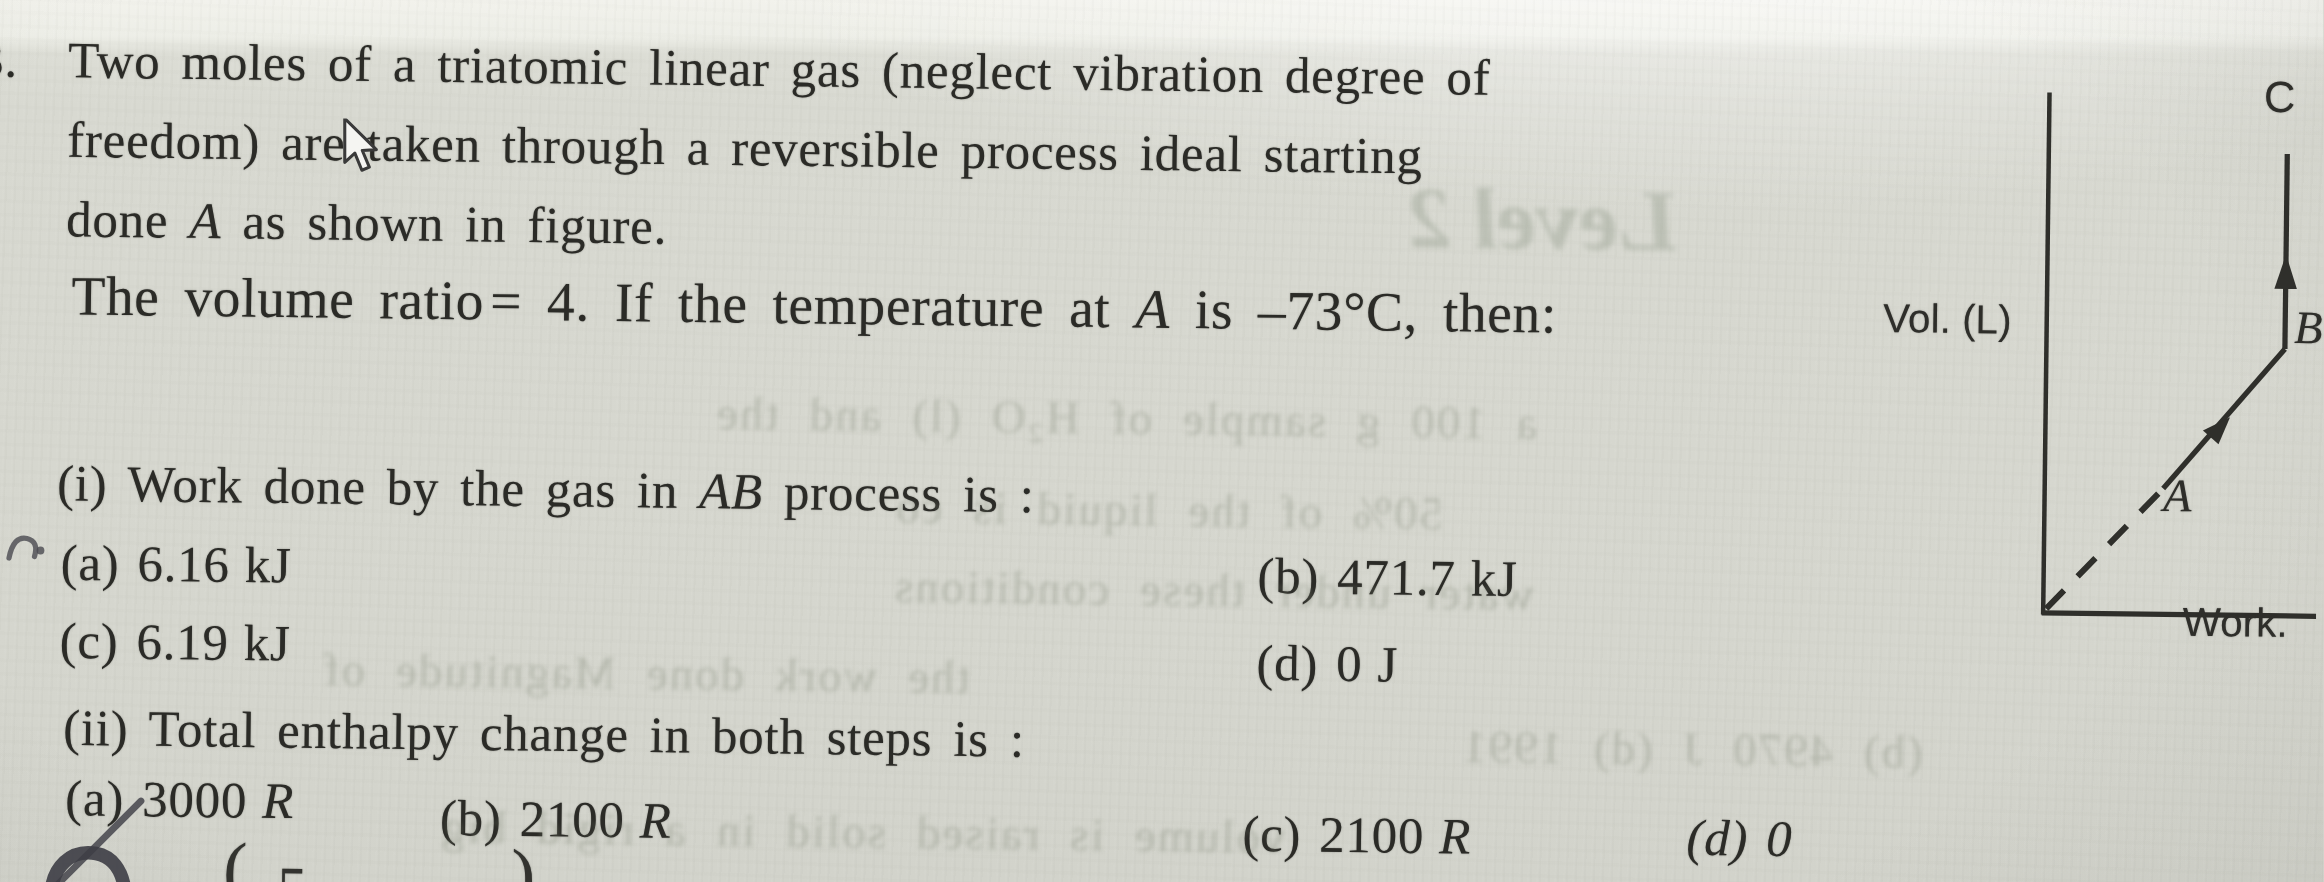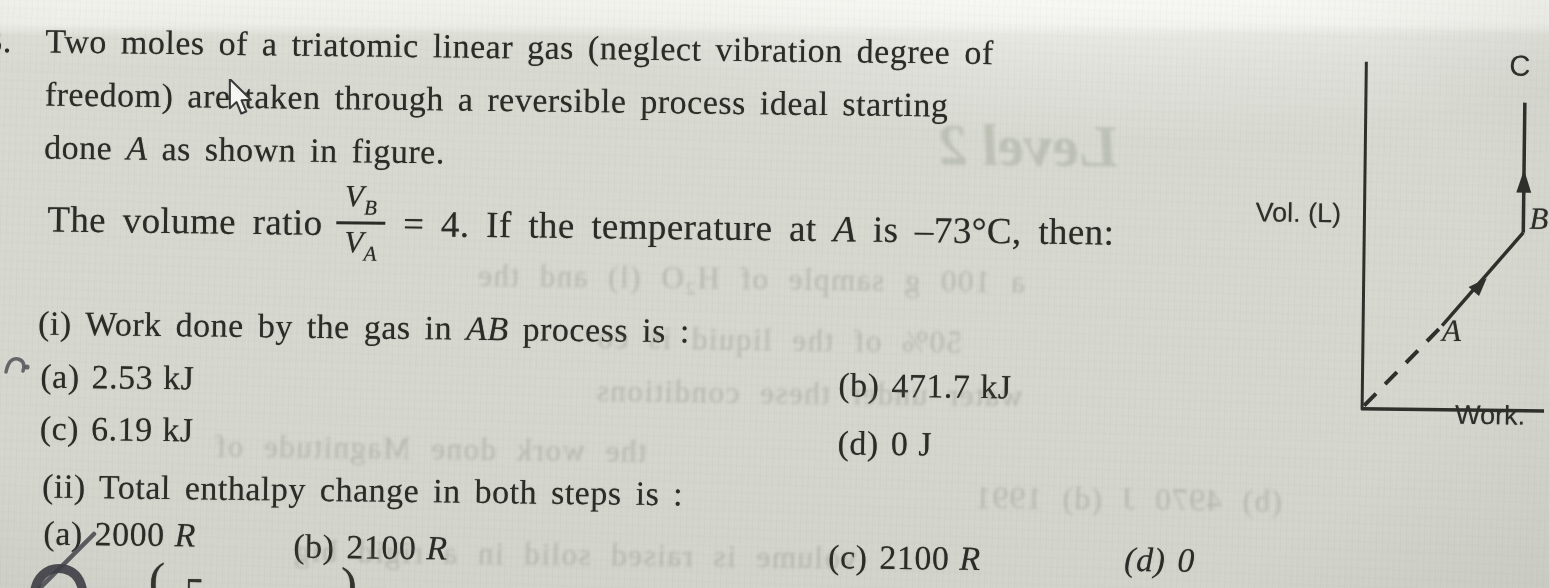--- a/index.html
+++ b/index.html
@@ -93,10 +93,6 @@
 
   <div class="txt ratio-row" style="left:50px;top:176px;">
     <span>The volume ratio</span>
-    <span class="frac">
-      <span class="num"><i>V</i><sub>B</sub></span>
-      <span class="den"><i>V</i><sub>A</sub></span>
-    </span>
     <span class="ratio-eq">= 4. If the temperature at</span>&nbsp;
     <i>A</i>&nbsp;
     <span>is –73°C, then:</span>

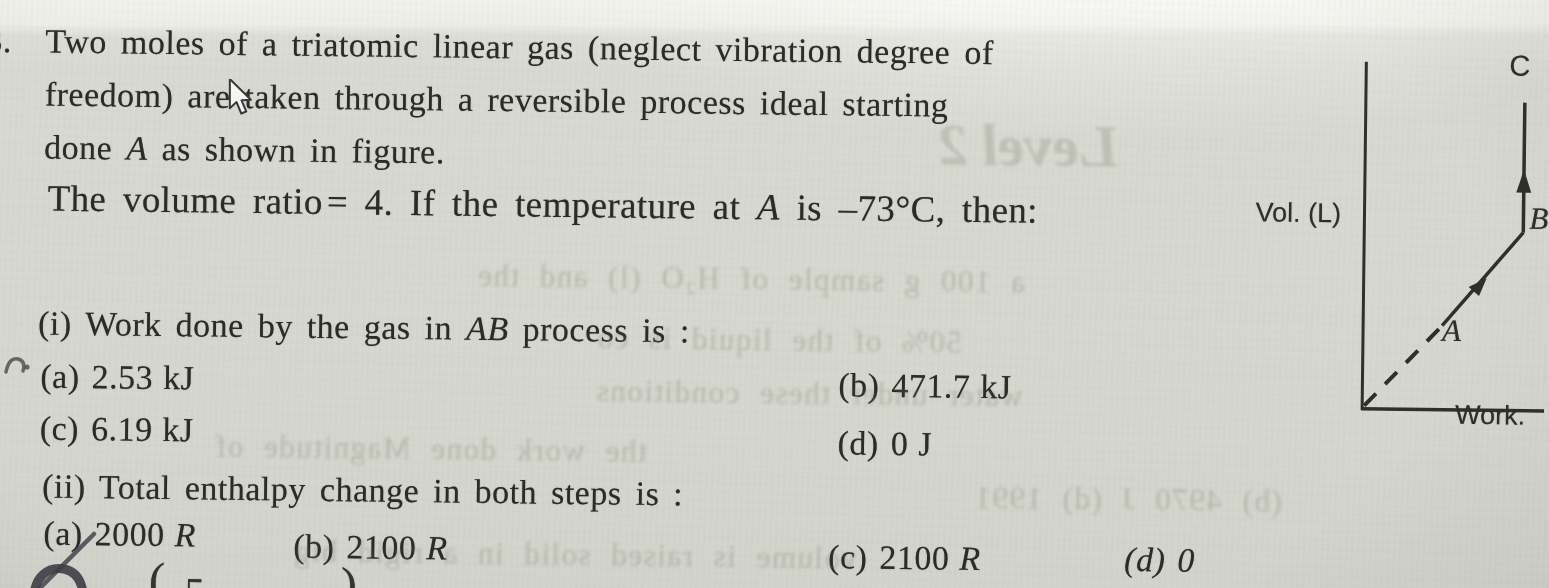--- a/index.html
+++ b/index.html
@@ -105,7 +105,7 @@
     <span>process is :</span>
   </div>
   <div class="txt opt q1" style="left:45px;top:357px;">
-    <span class="opt-label">(a)</span><span>2.53</span><span class="unit">kJ</span>
+    <span class="opt-label">(a)</span><span>6.16</span><span class="unit">kJ</span>
   </div>
   <div class="txt opt q1" style="left:843px;top:356px;">
     <span class="opt-label">(b)</span><span>471.7</span><span class="unit">kJ</span>

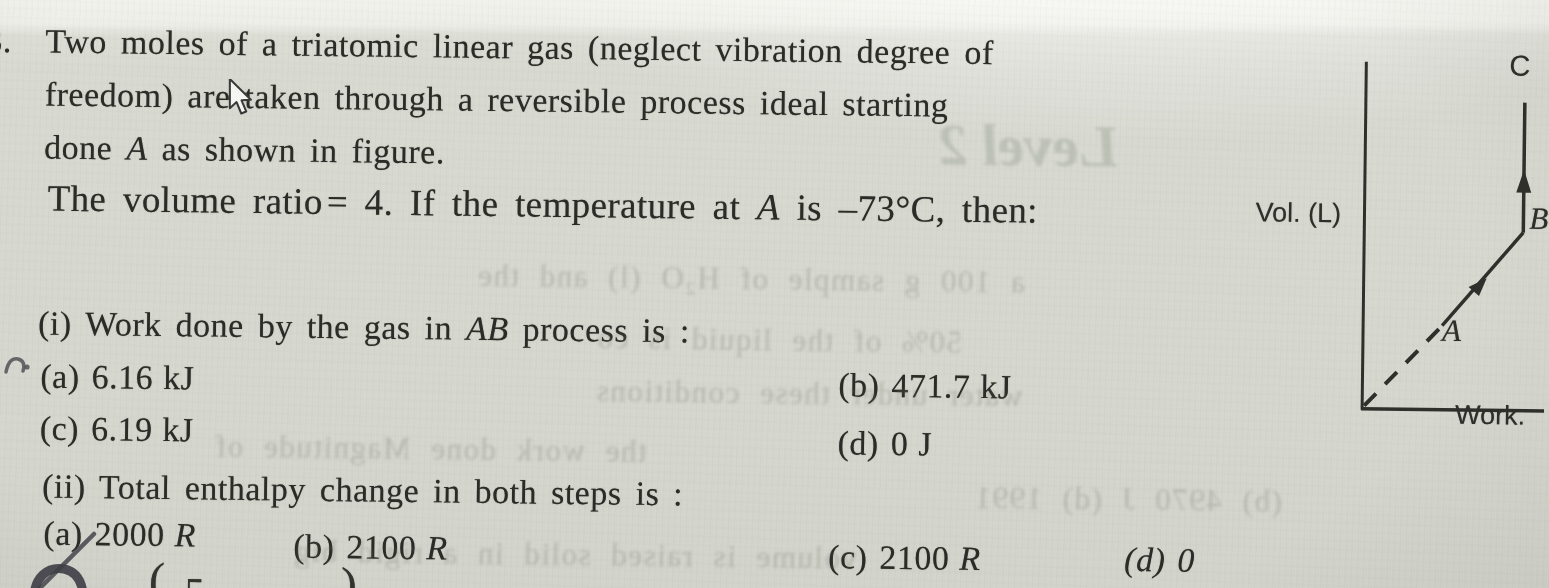--- a/index.html
+++ b/index.html
@@ -122,7 +122,7 @@
     <span>Total enthalpy change in both steps is :</span>
   </div>
   <div class="txt opt q2" style="left:50px;top:514px;">
-    <span class="opt-label">(a)</span><span>2000</span><span class="unit">R</span>
+    <span class="opt-label">(a)</span><span>3000</span><span class="unit">R</span>
   </div>
   <div class="txt opt q2" style="left:300px;top:524px;">
     <span class="opt-label">(b)</span><span>2100</span><span class="unit">R</span>

